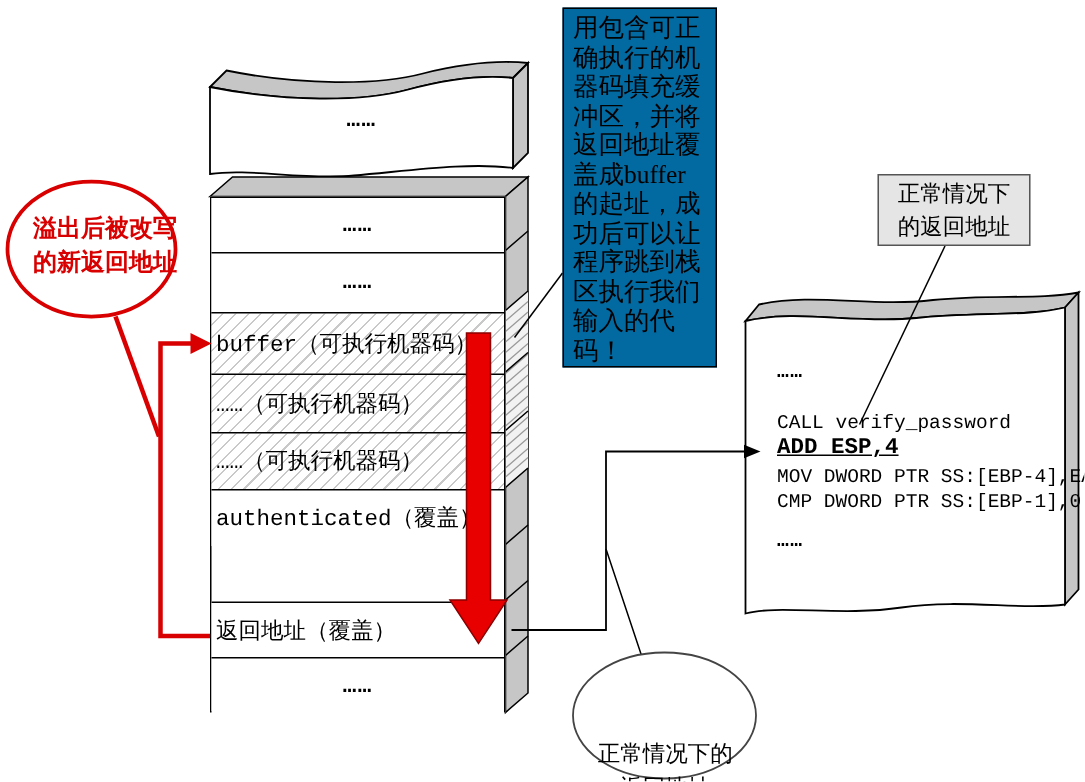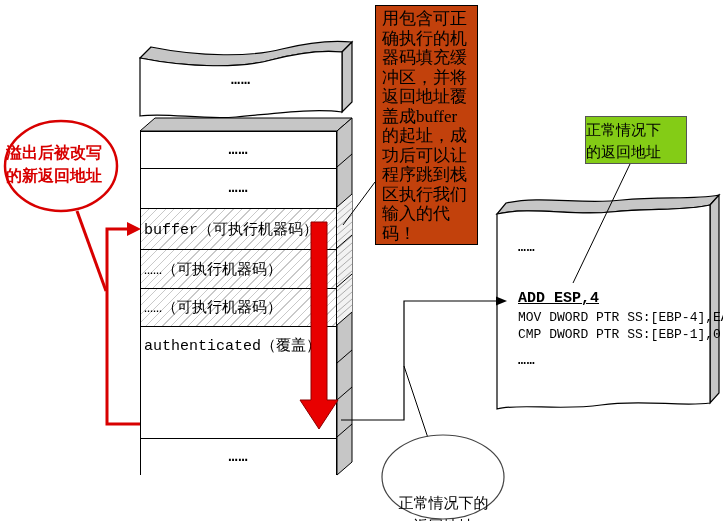--- a/index.html
+++ b/index.html
@@ -22,7 +22,7 @@
   .ml{white-space:pre-line;}
   #note-box{left:375px;top:5px;width:103px;height:240px;border:1px solid #000;
             box-sizing:border-box;padding:3px 5px 0 6px;font-family:"Liberation Serif",serif;
-            font-size:17px;line-height:19.5px;background:#c2410c;}
+            font-size:17px;line-height:19.5px;background:#0369a1;}
   #normal-box{left:585px;top:116px;width:102px;height:48px;border:1px solid #555;
               box-sizing:border-box;background:#84cc16;
               font-family:"Liberation Serif",serif;font-size:15px;line-height:22px;padding-top:2px;}

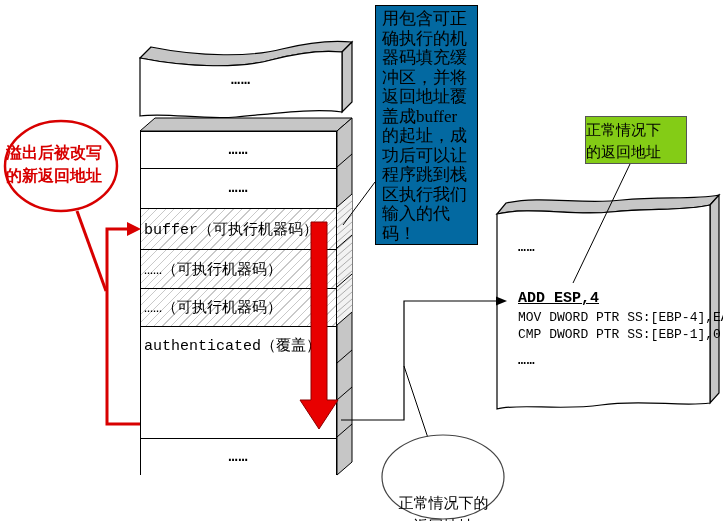--- a/index.html
+++ b/index.html
@@ -24,7 +24,7 @@
             box-sizing:border-box;padding:3px 5px 0 6px;font-family:"Liberation Serif",serif;
             font-size:17px;line-height:19.5px;background:#0369a1;}
   #normal-box{left:585px;top:116px;width:102px;height:48px;border:1px solid #555;
-              box-sizing:border-box;background:#84cc16;
+              box-sizing:border-box;background:#e5e5e5;text-align:center;
               font-family:"Liberation Serif",serif;font-size:15px;line-height:22px;padding-top:2px;}
   #overflow-callout-text{left:6px;top:141px;width:112px;text-align:left;color:#d80000;
         font-weight:bold;font-family:"Liberation Serif",serif;font-size:16px;line-height:23px;}

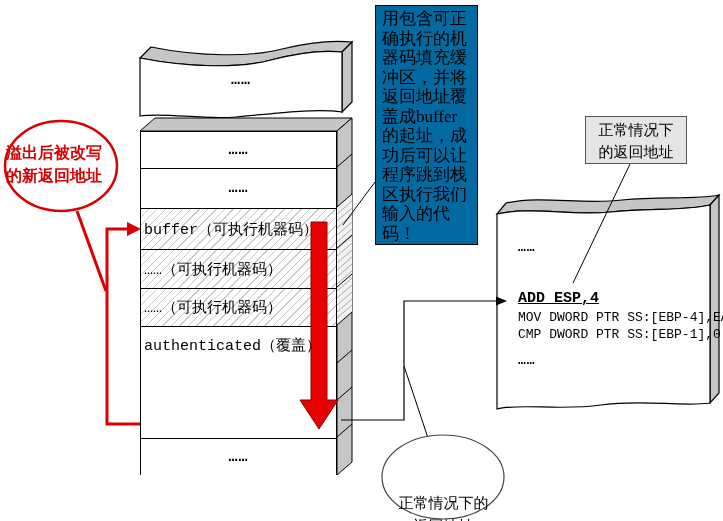--- a/index.html
+++ b/index.html
@@ -26,7 +26,7 @@
   #normal-box{left:585px;top:116px;width:102px;height:48px;border:1px solid #555;
               box-sizing:border-box;background:#e5e5e5;text-align:center;
               font-family:"Liberation Serif",serif;font-size:15px;line-height:22px;padding-top:2px;}
-  #overflow-callout-text{left:6px;top:141px;width:112px;text-align:left;color:#d80000;
+  #overflow-callout-text{left:6px;top:141px;width:112px;text-align:right;color:#d80000;
         font-weight:bold;font-family:"Liberation Serif",serif;font-size:16px;line-height:23px;}
   #ellipse-text{left:381px;top:452px;width:125px;text-align:center;
         font-family:"Liberation Serif",serif;font-size:15px;line-height:23px;margin-top:40px;}

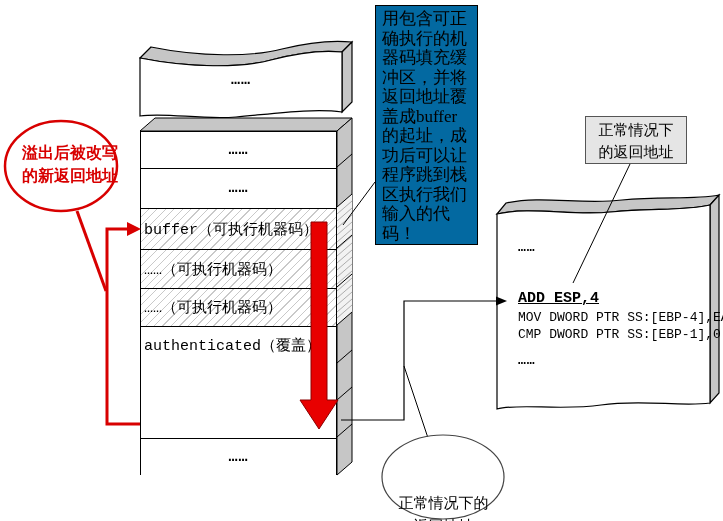--- a/index.html
+++ b/index.html
@@ -122,6 +122,7 @@
 返回地址</div>
 
   <div class="code dots" style="top:240px">……</div>
+  <div class="code" style="top:274px">CALL verify_password</div>
   <div class="code big" style="top:290px">ADD ESP,4</div>
   <div class="code" style="top:310px">MOV DWORD PTR SS:[EBP-4],EAX</div>
   <div class="code" style="top:327px">CMP DWORD PTR SS:[EBP-1],0</div>

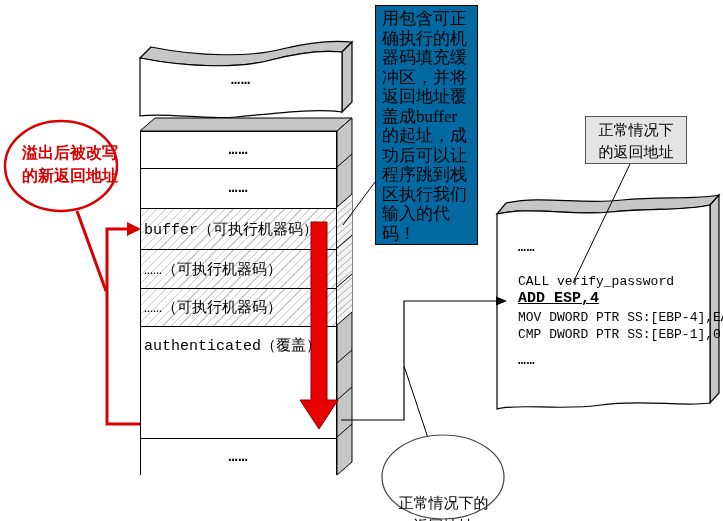--- a/index.html
+++ b/index.html
@@ -72,6 +72,7 @@
     <div class="sr lft bt hatch" style="top:117px;height:39px">……（可执行机器码）</div>
     <div class="sr lft bt hatch" style="top:156px;height:38px">……（可执行机器码）</div>
     <div class="sr lft bt" style="top:194px;height:38px">authenticated（覆盖）</div>
+    <div class="sr lft bt" style="top:269px;height:37px">返回地址（覆盖）</div>
     <div class="sr ctr bt" style="top:306px;height:38px">……</div>
   </div>
 

